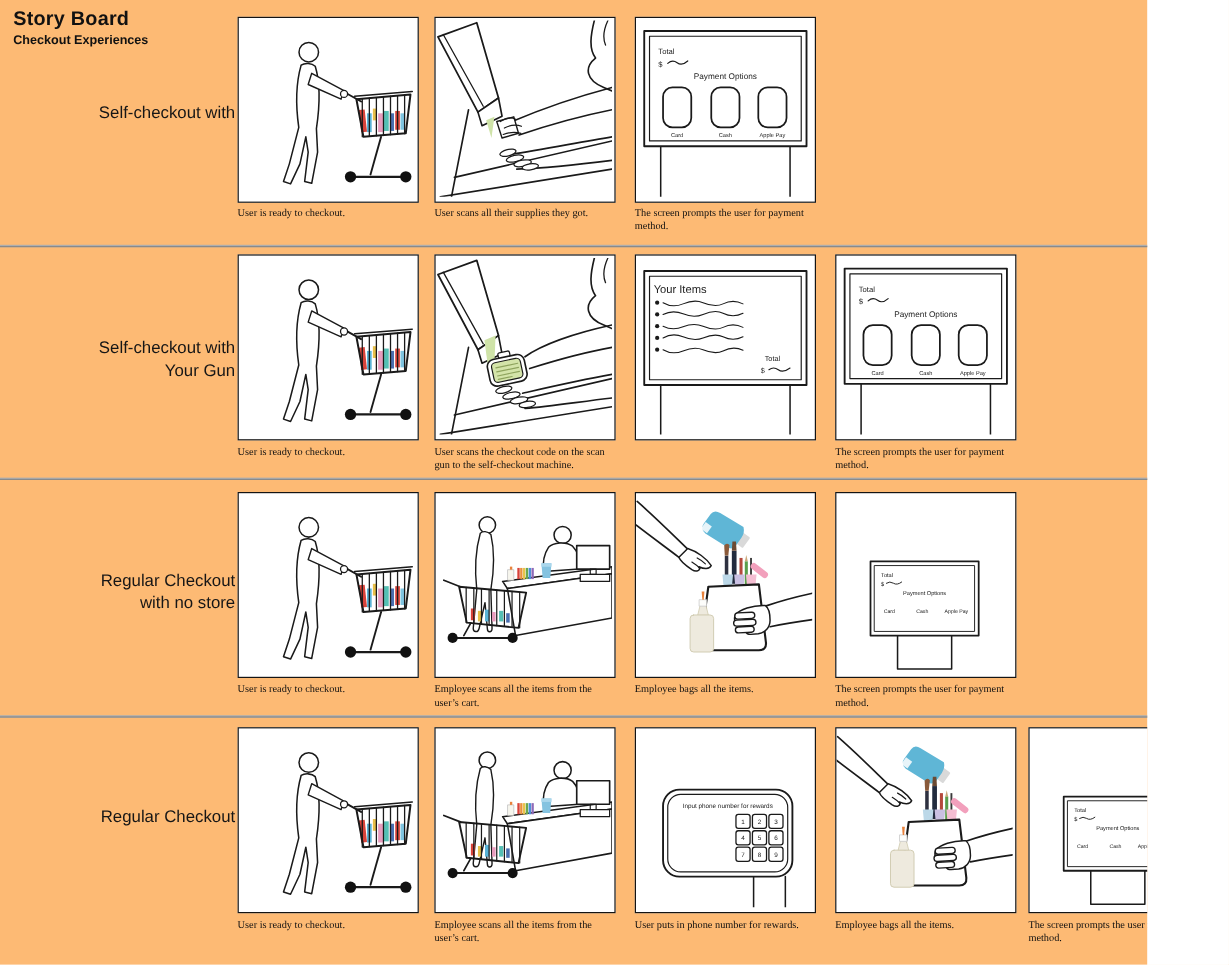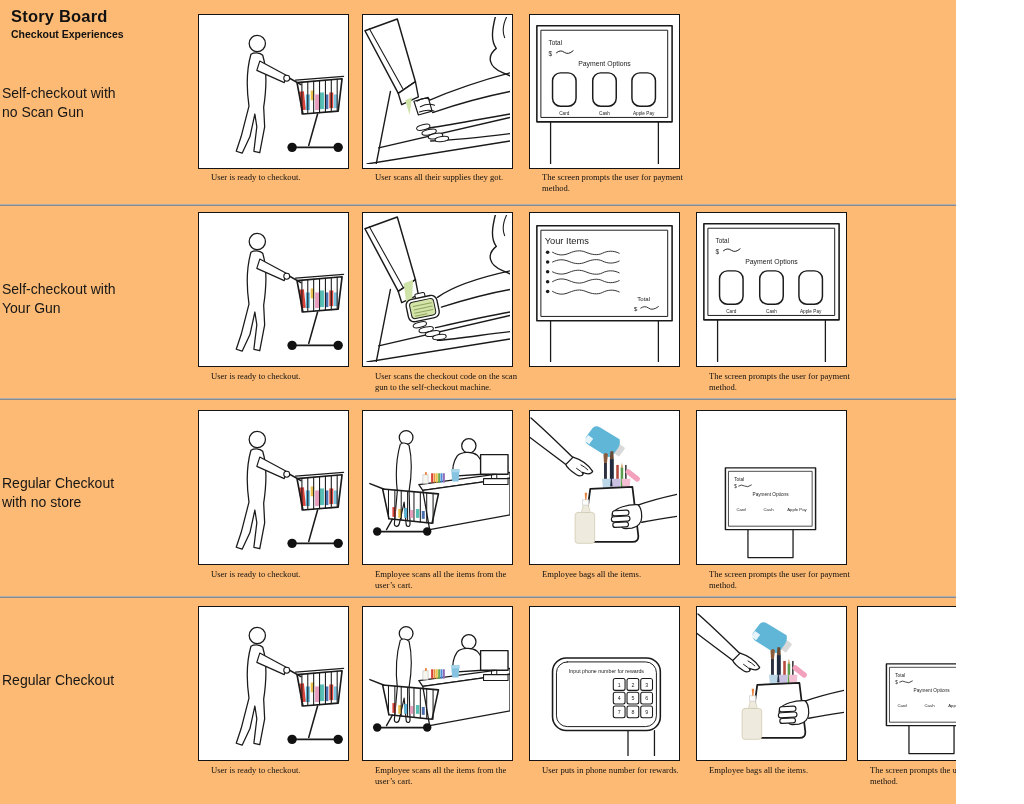--- a/index.html
+++ b/index.html
@@ -7,7 +7,7 @@
          font-family:"Liberation Sans",sans-serif;color:#111;}
   .title{position:absolute;left:11px;top:7px;font-size:16.5px;font-weight:bold;letter-spacing:.2px;}
   .subtitle{position:absolute;left:11px;top:28px;font-size:10.5px;font-weight:bold;}
-  .rowlabel{position:absolute;left:2px;width:194px;text-align:left;font-size:14px;line-height:1.38;color:#161616;}
+  .rowlabel{position:absolute;left:2px;width:194px;text-align:right;font-size:14px;line-height:1.38;color:#161616;}
   .sep{position:absolute;left:0;width:1024px;height:2px;background:#aeaeae;border-bottom:1px solid #8a8a8a;box-sizing:border-box;}
   .panel{position:absolute;width:151px;height:155px;border:1.5px solid #141414;background:#fff;box-sizing:border-box;}
   .panel svg{display:block;width:147px;height:151px;}

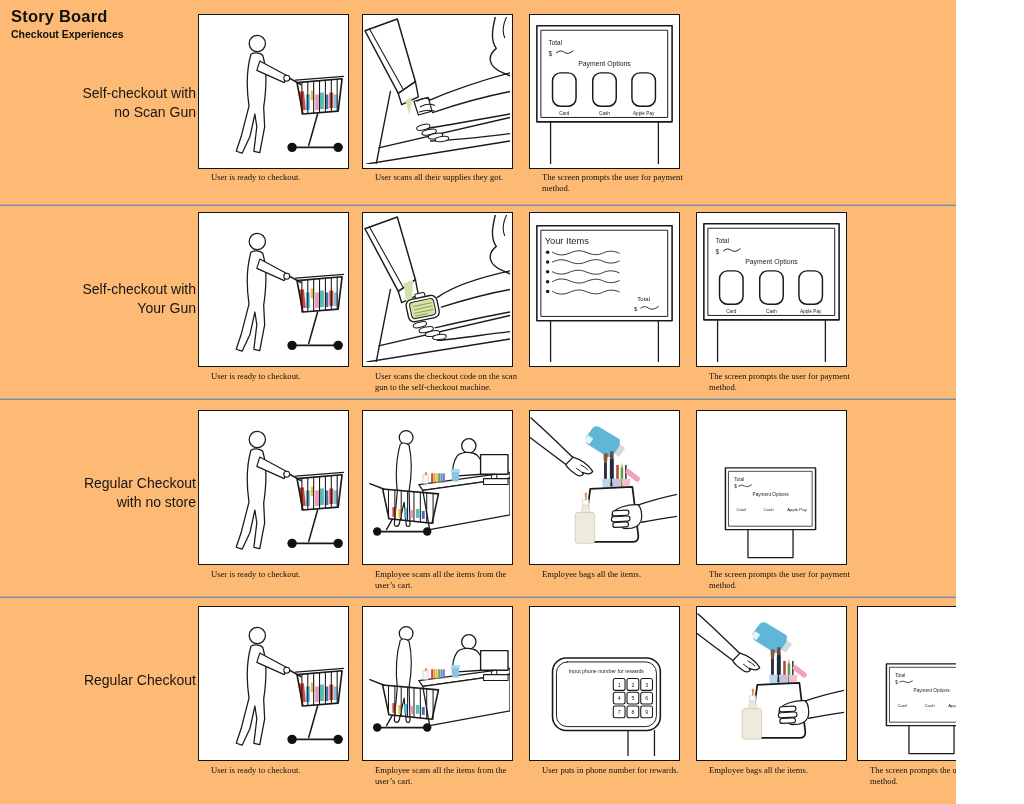--- a/index.html
+++ b/index.html
@@ -329,7 +329,6 @@
 
   <div class="rowlabel lbl-r1">
     <div>Self-checkout with</div>
-    <div>no Scan Gun</div>
   </div>
   <div class="rowlabel lbl-r2">
     <div>Self-checkout with</div>

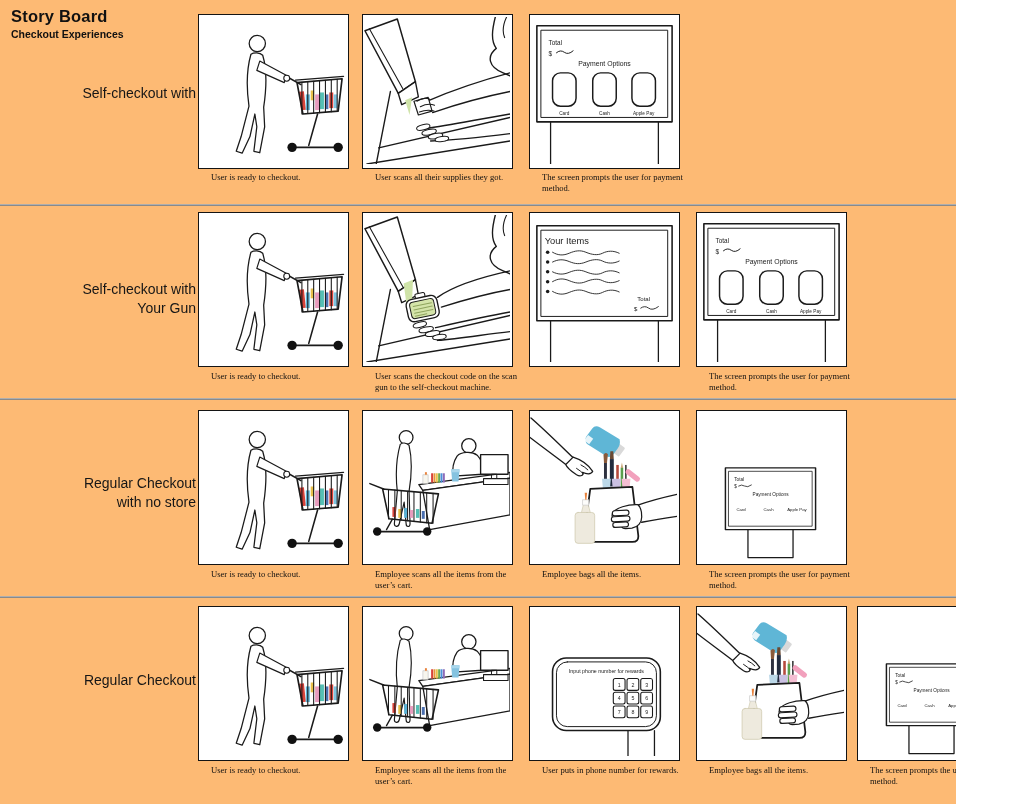--- a/index.html
+++ b/index.html
@@ -11,7 +11,7 @@
   .sep{position:absolute;left:0;width:1024px;height:2px;background:#aeaeae;border-bottom:1px solid #8a8a8a;box-sizing:border-box;}
   .panel{position:absolute;width:151px;height:155px;border:1.5px solid #141414;background:#fff;box-sizing:border-box;}
   .panel svg{display:block;width:147px;height:151px;}
-  .caption{position:absolute;width:152px;font-family:"Liberation Serif",serif;font-size:8.6px;line-height:1.32;color:#101010;margin-left:13px;}
+  .caption{position:absolute;width:152px;font-family:"Liberation Serif",serif;font-size:8.6px;line-height:1.32;color:#101010;}
   .c1{left:198px}.c2{left:362px}.c3{left:529px}.c4{left:696px}.c5{left:857px}
   .p-r1{top:14px}.p-r2{top:212px}.p-r3{top:410px}.p-r4{top:606px}
   .cap-r1{top:172px}.cap-r2{top:371px}.cap-r3{top:569px}.cap-r4{top:765px}

